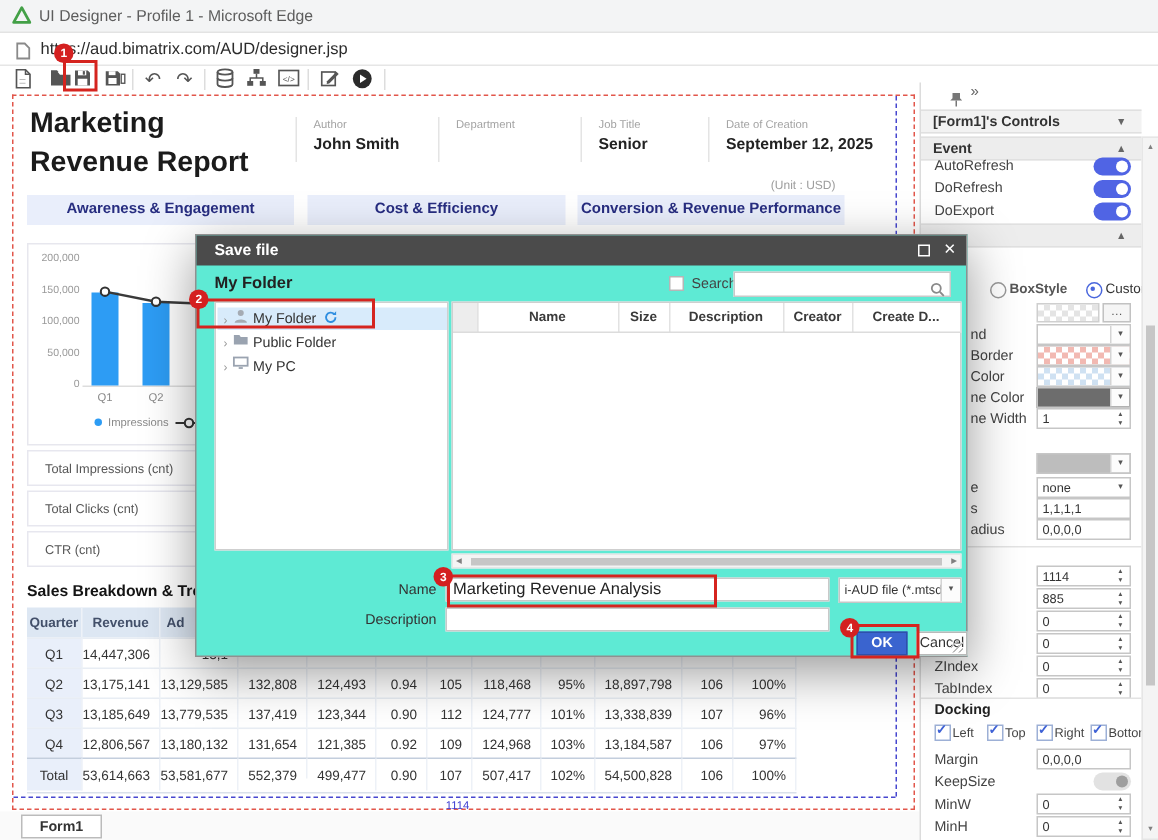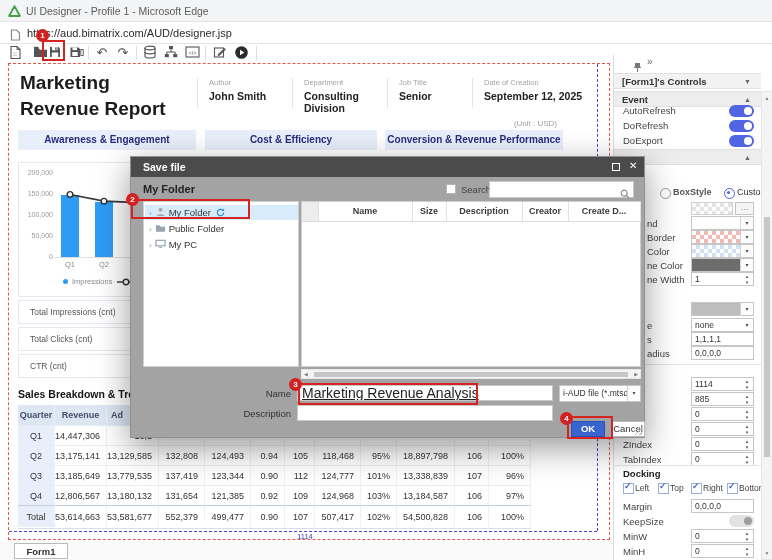--- a/index.html
+++ b/index.html
@@ -178,7 +178,6 @@
         </div>
         <div class="abs meta-group" style="left: 292px; top: 0px; width: 90px; height: 30px;">
           <div class="meta-label">Department</div>
-          <div class="meta-value">Consulting Division</div>
         </div>
         <div class="abs meta-group" style="left: 387px; top: 0px; width: 80px; height: 30px;">
           <div class="meta-label">Job Title</div>

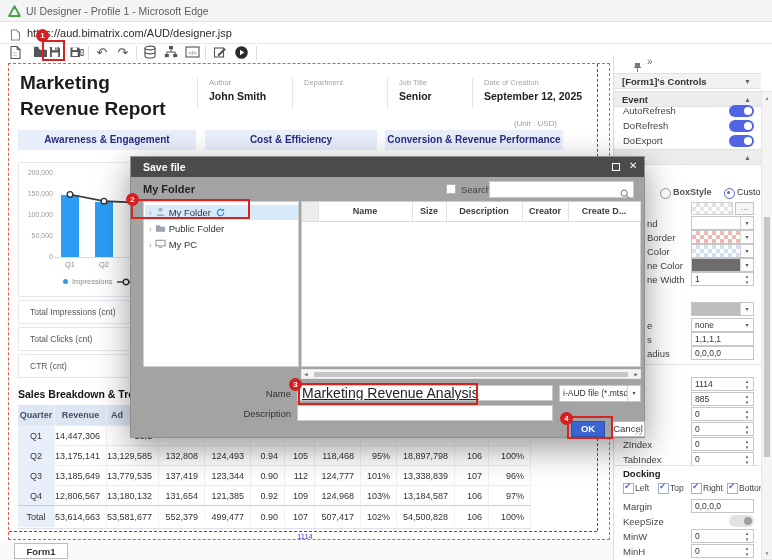--- a/index.html
+++ b/index.html
@@ -40,7 +40,7 @@
   .formtab{background:#fff;border:1px solid #bbb;font-size:9.5px;font-weight:bold;color:#333;
            text-align:center;line-height:15px;}
   
-  #dialog{left:130px;top:156px;width:515px;height:282px;background:#a3a3a3;border:1px solid #909090;
+  #dialog{left:130px;top:156px;width:515px;height:282px;background:#5eead4;border:1px solid #909090;
           box-shadow:0 10px 32px rgba(0,0,0,.4);z-index:10;}
   .dlg-titlebar{left:0;top:0;width:513px;height:20px;background:#4b4b4b;}
   .dlg-title{left:12px;top:0;height:20px;line-height:20px;font-size:10.5px;font-weight:bold;color:#fff;}

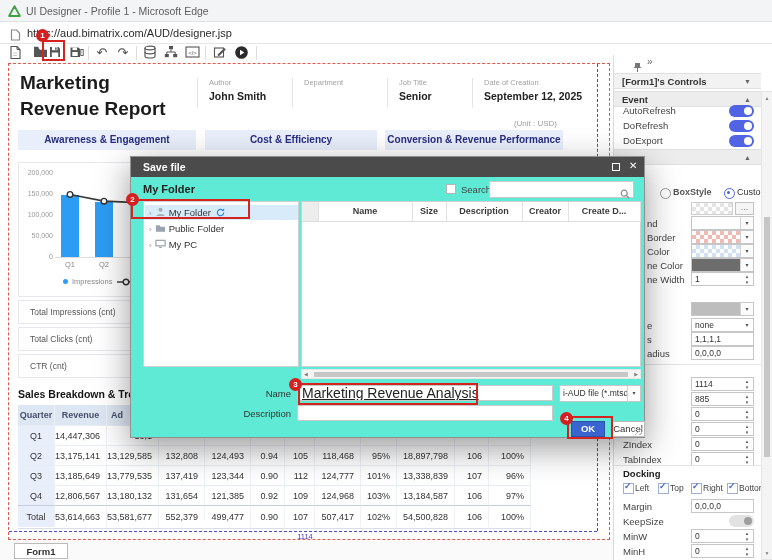--- a/index.html
+++ b/index.html
@@ -51,7 +51,7 @@
   .tree-row{height:15px;line-height:15px;font-size:9.5px;color:#333;white-space:nowrap;}
   .tree-row .exp{color:#999;font-size:8px;margin:0 3px 0 4px;}
   .sel-row{background:#d8ebfb;}
-  .mini-input{background:#fff;border:1px solid #c9c9c9;font-size:14px;color:#222;padding:0 4px;text-decoration:underline;}
+  .mini-input{background:#fff;border:1px solid #c9c9c9;font-size:11px;color:#222;padding:0 4px;}
   .btn-ok{background:#3a64cf;border:1px solid #2d50ab;color:#fff;font-weight:bold;font-size:9.5px;
           text-align:center;line-height:14px;}
   .btn-cancel{background:#fff;border:1px solid #b9b9b9;color:#333;font-size:9.5px;text-align:center;line-height:14px;}

